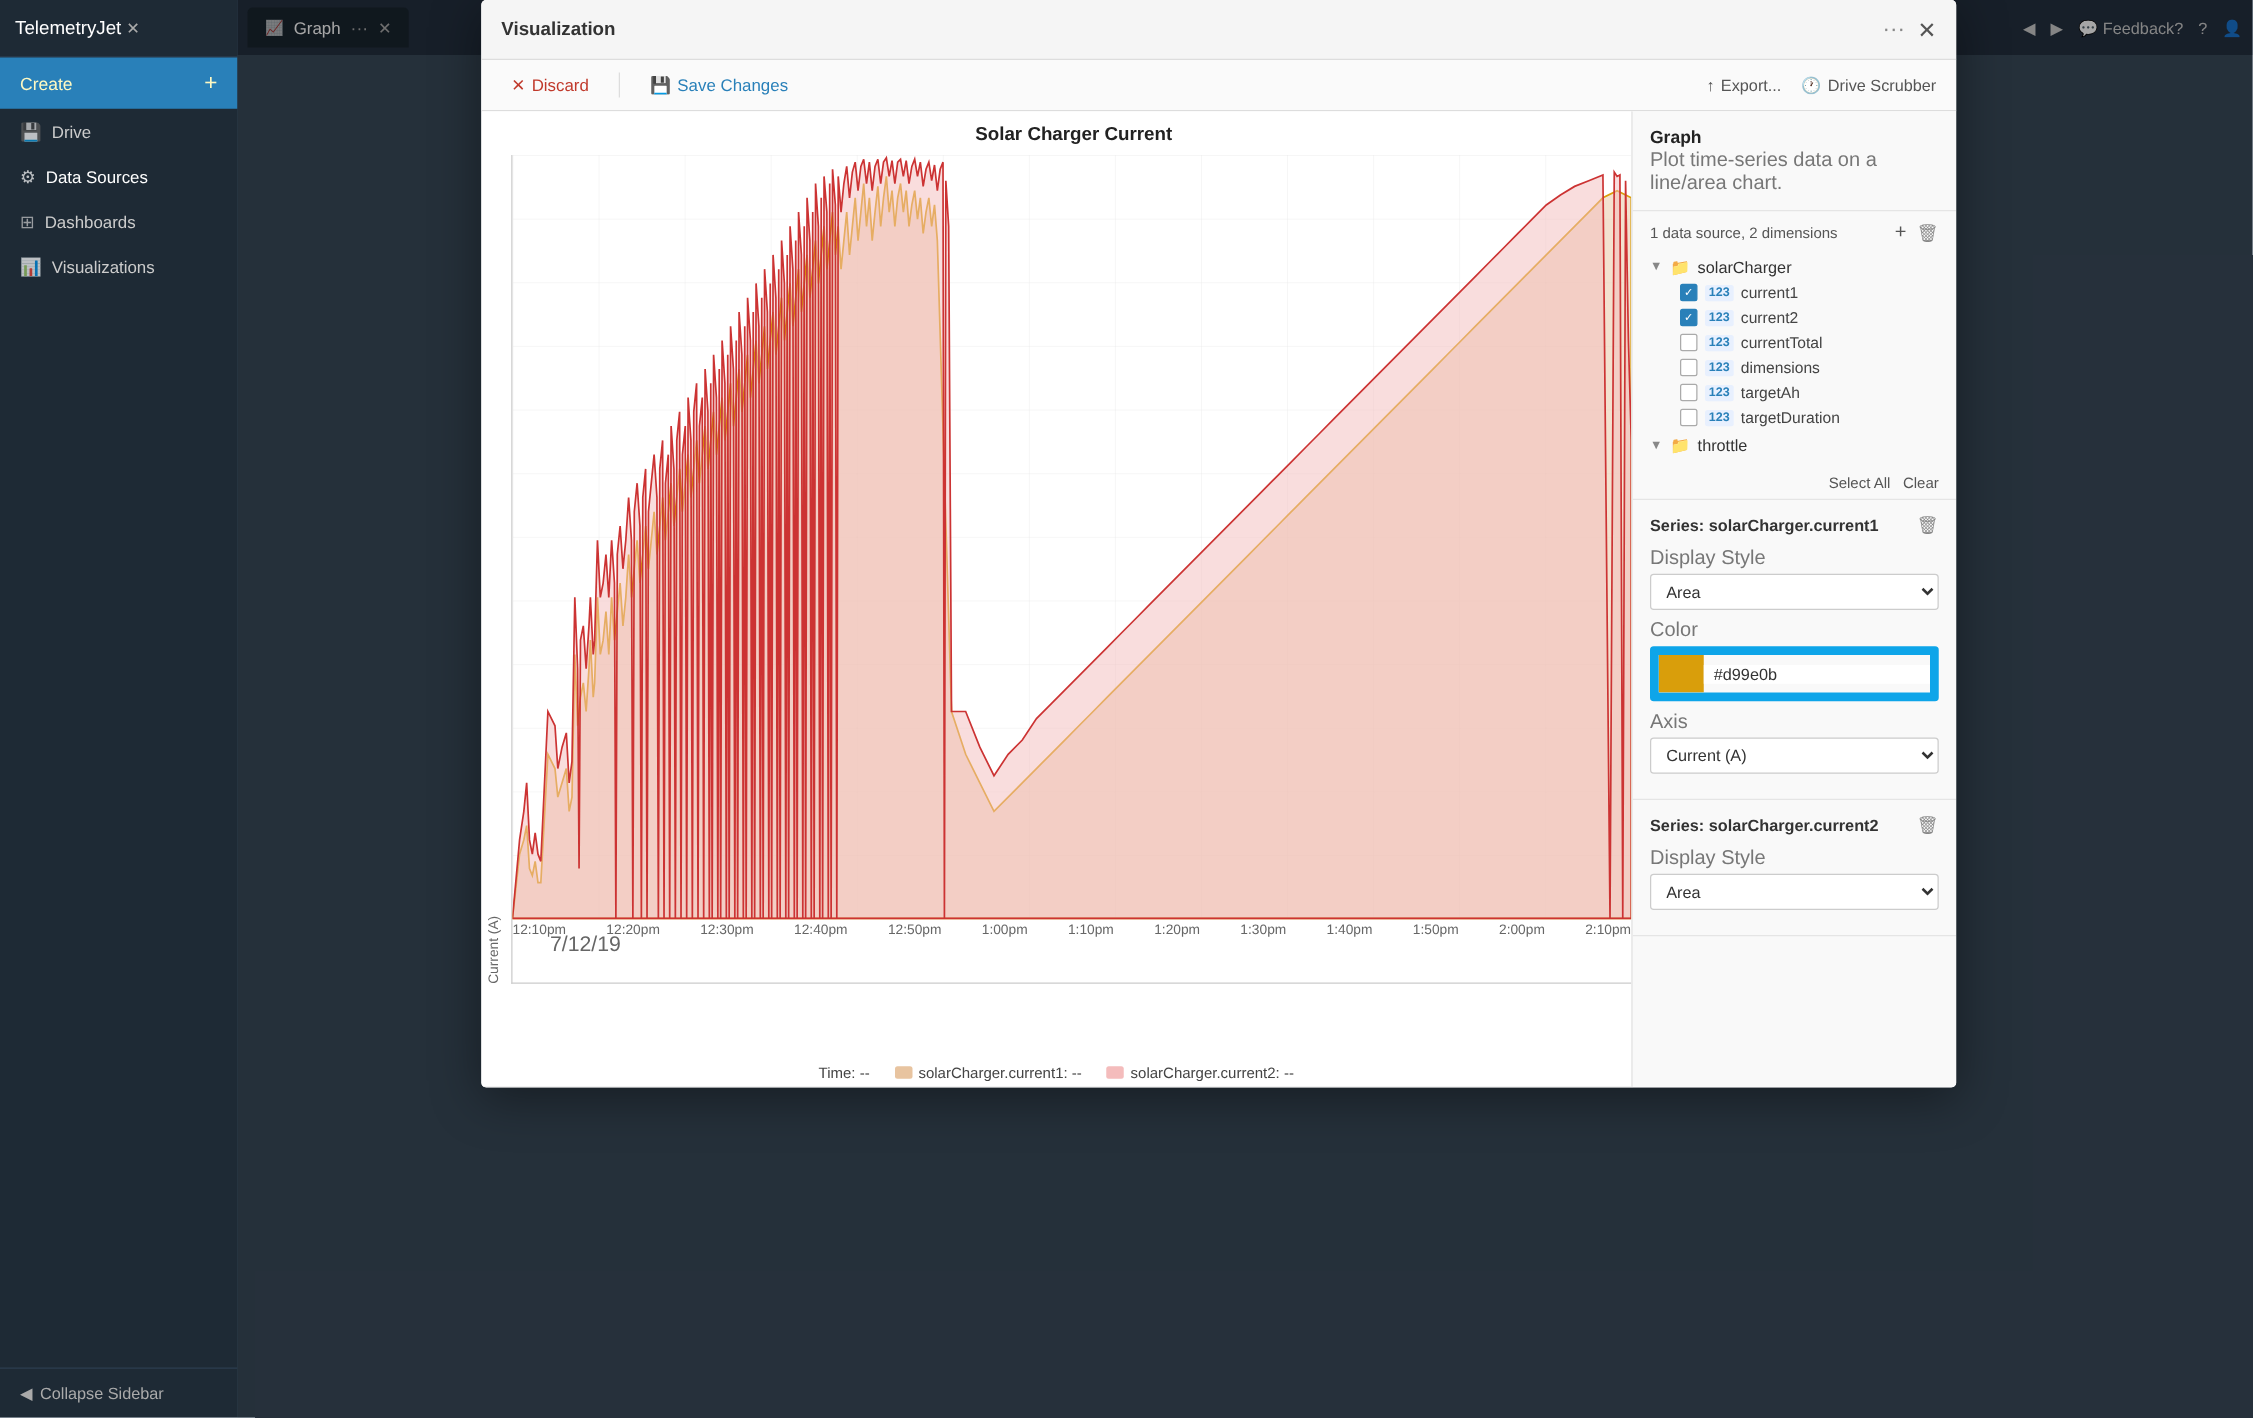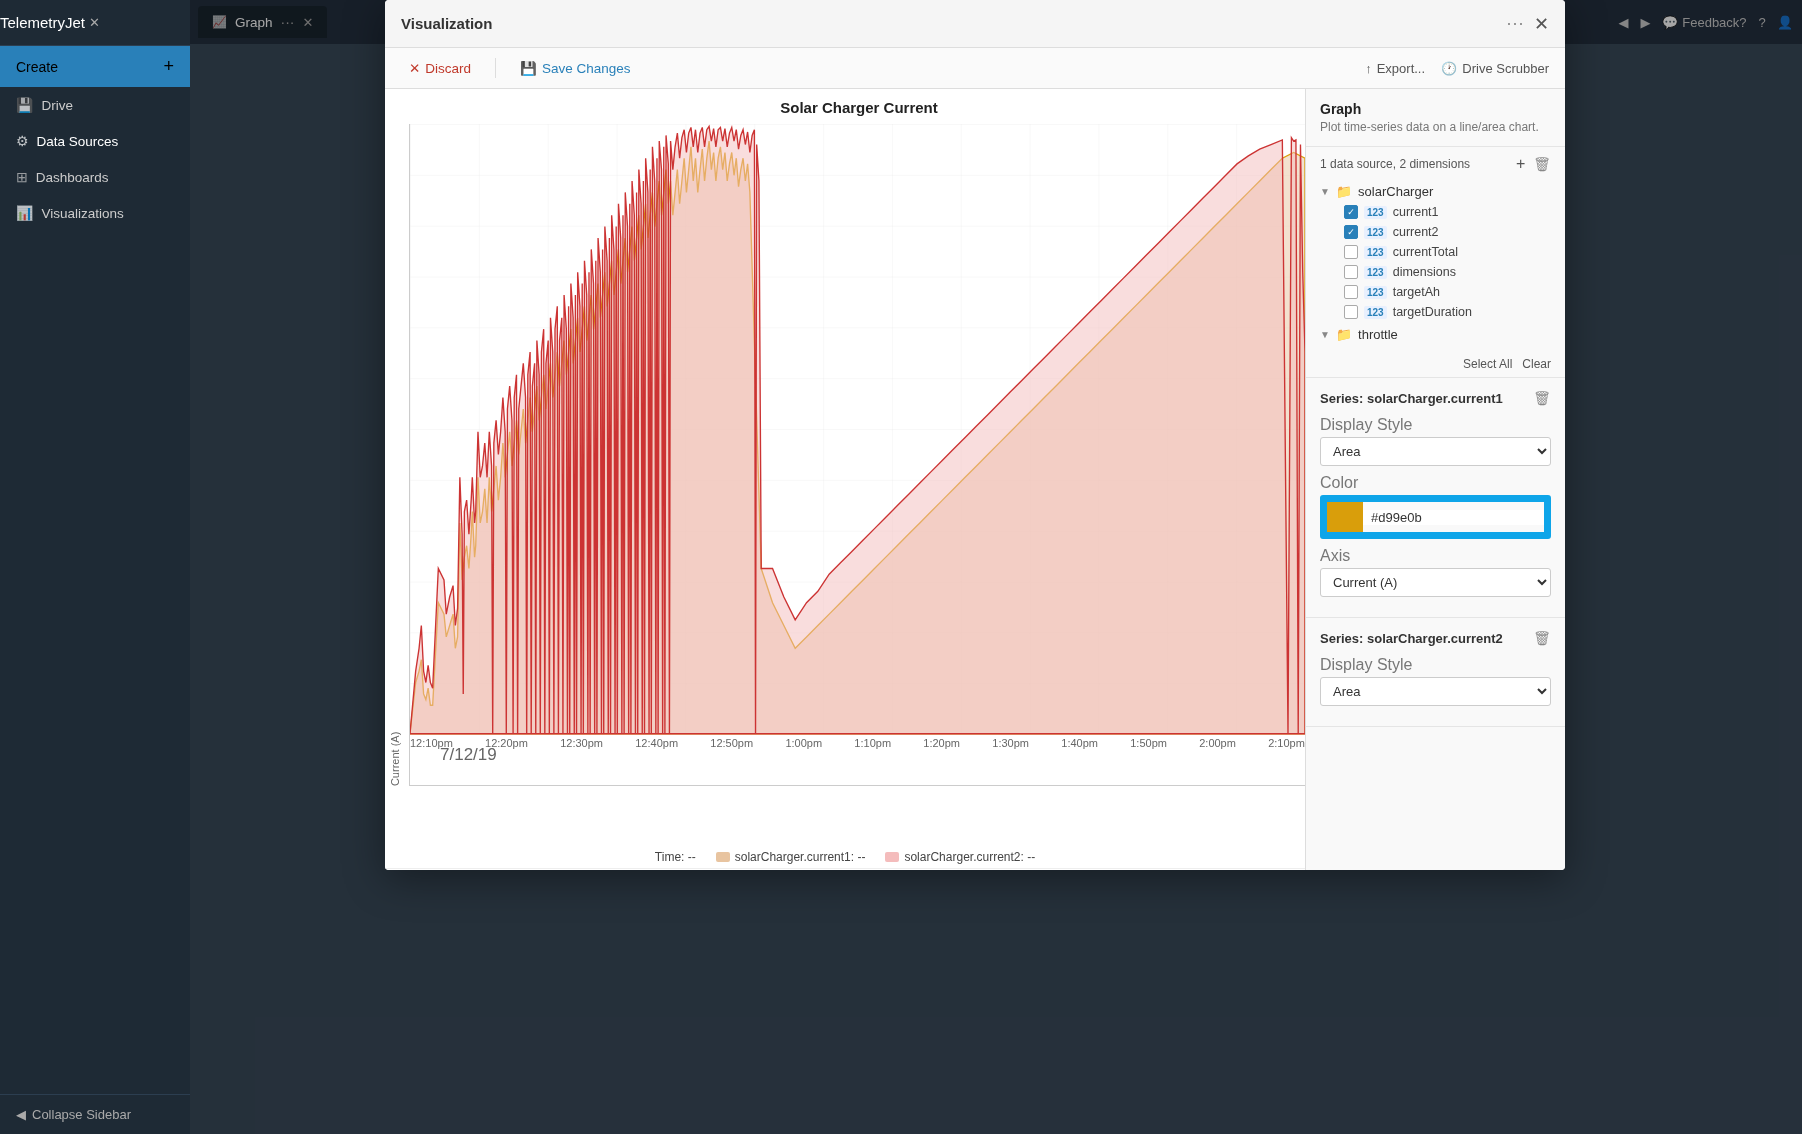--- a/index.html
+++ b/index.html
@@ -17,7 +17,7 @@
     .sidebar-header {
       display: flex;
       align-items: center;
-      padding: 14px 0;
+      padding: 14px 12px;
       color: #fff;
       font-size: 15px;
       font-weight: 500;

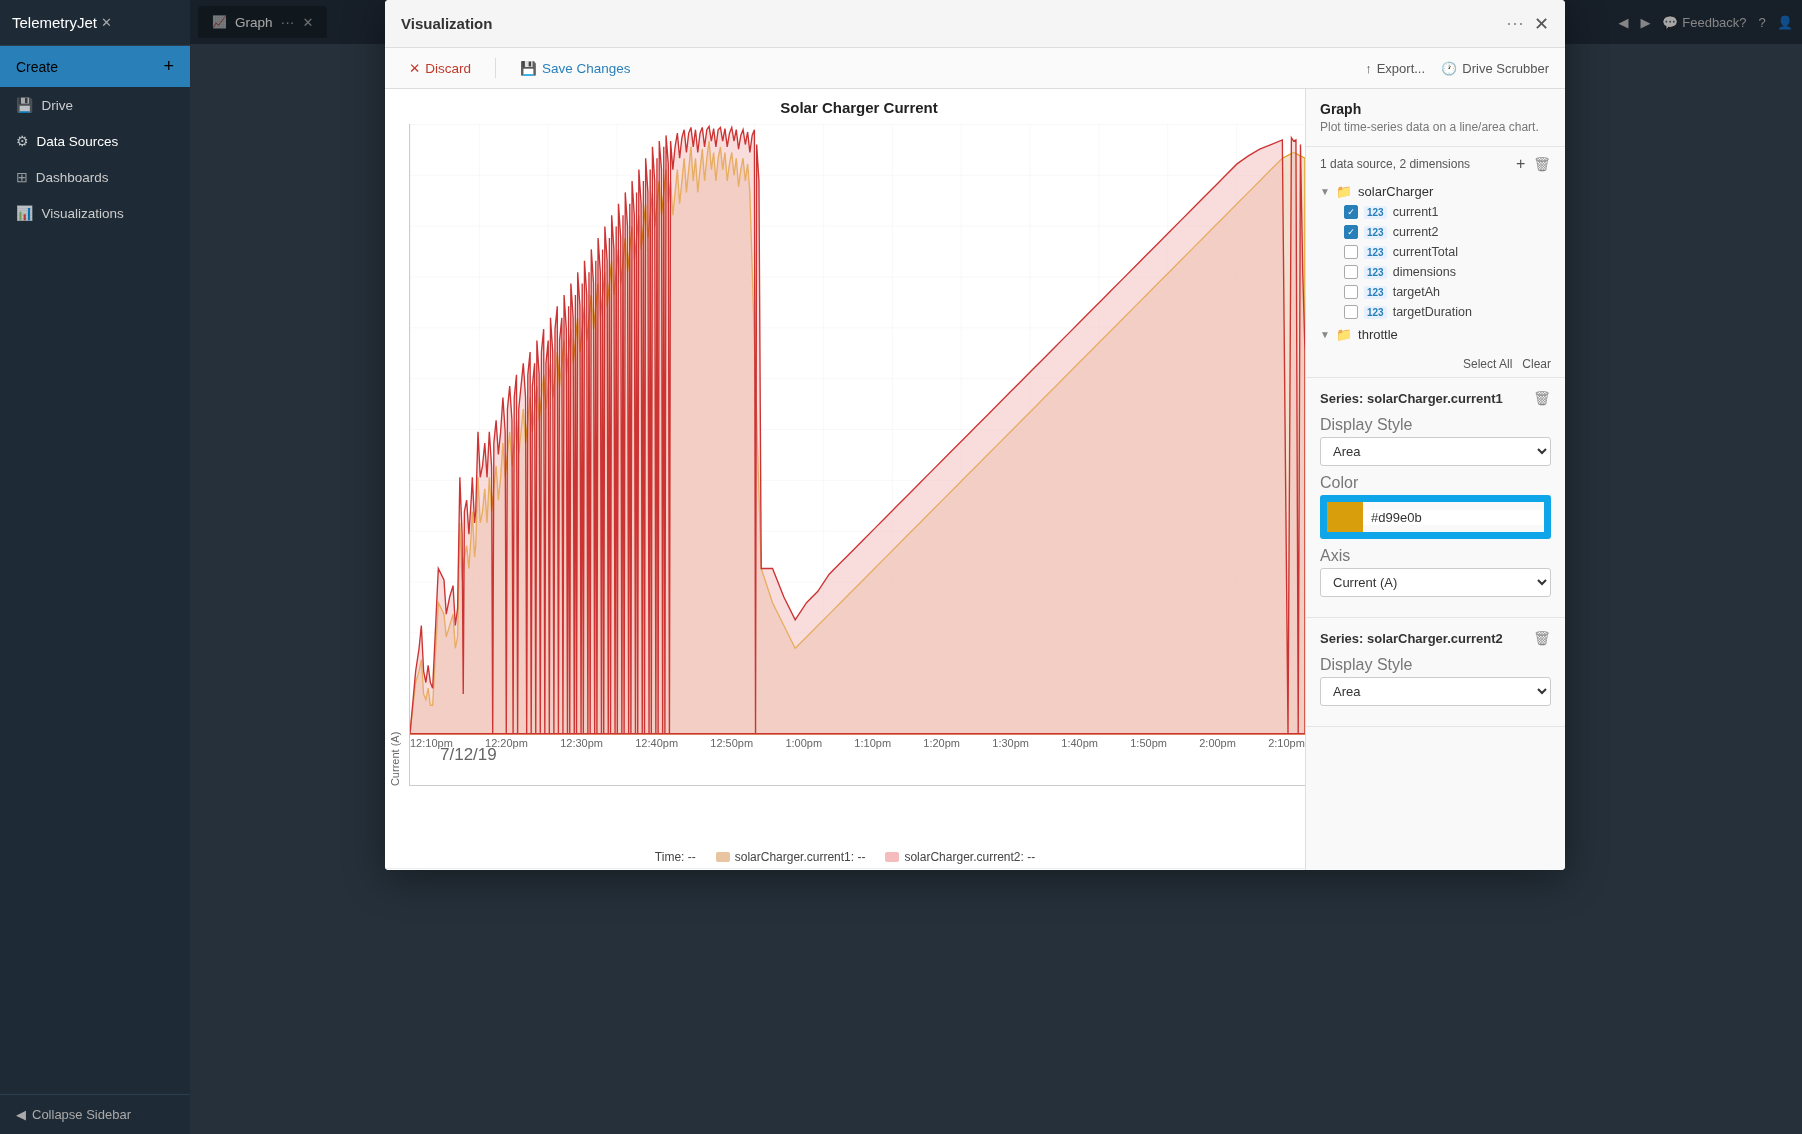--- a/index.html
+++ b/index.html
@@ -33,7 +33,7 @@
       align-items: center;
       padding: 10px 16px;
       background: #2980b9;
-      color: #000000;
+      color: #fef9c3;
       font-size: 14px;
       font-weight: 500;
       cursor: pointer;

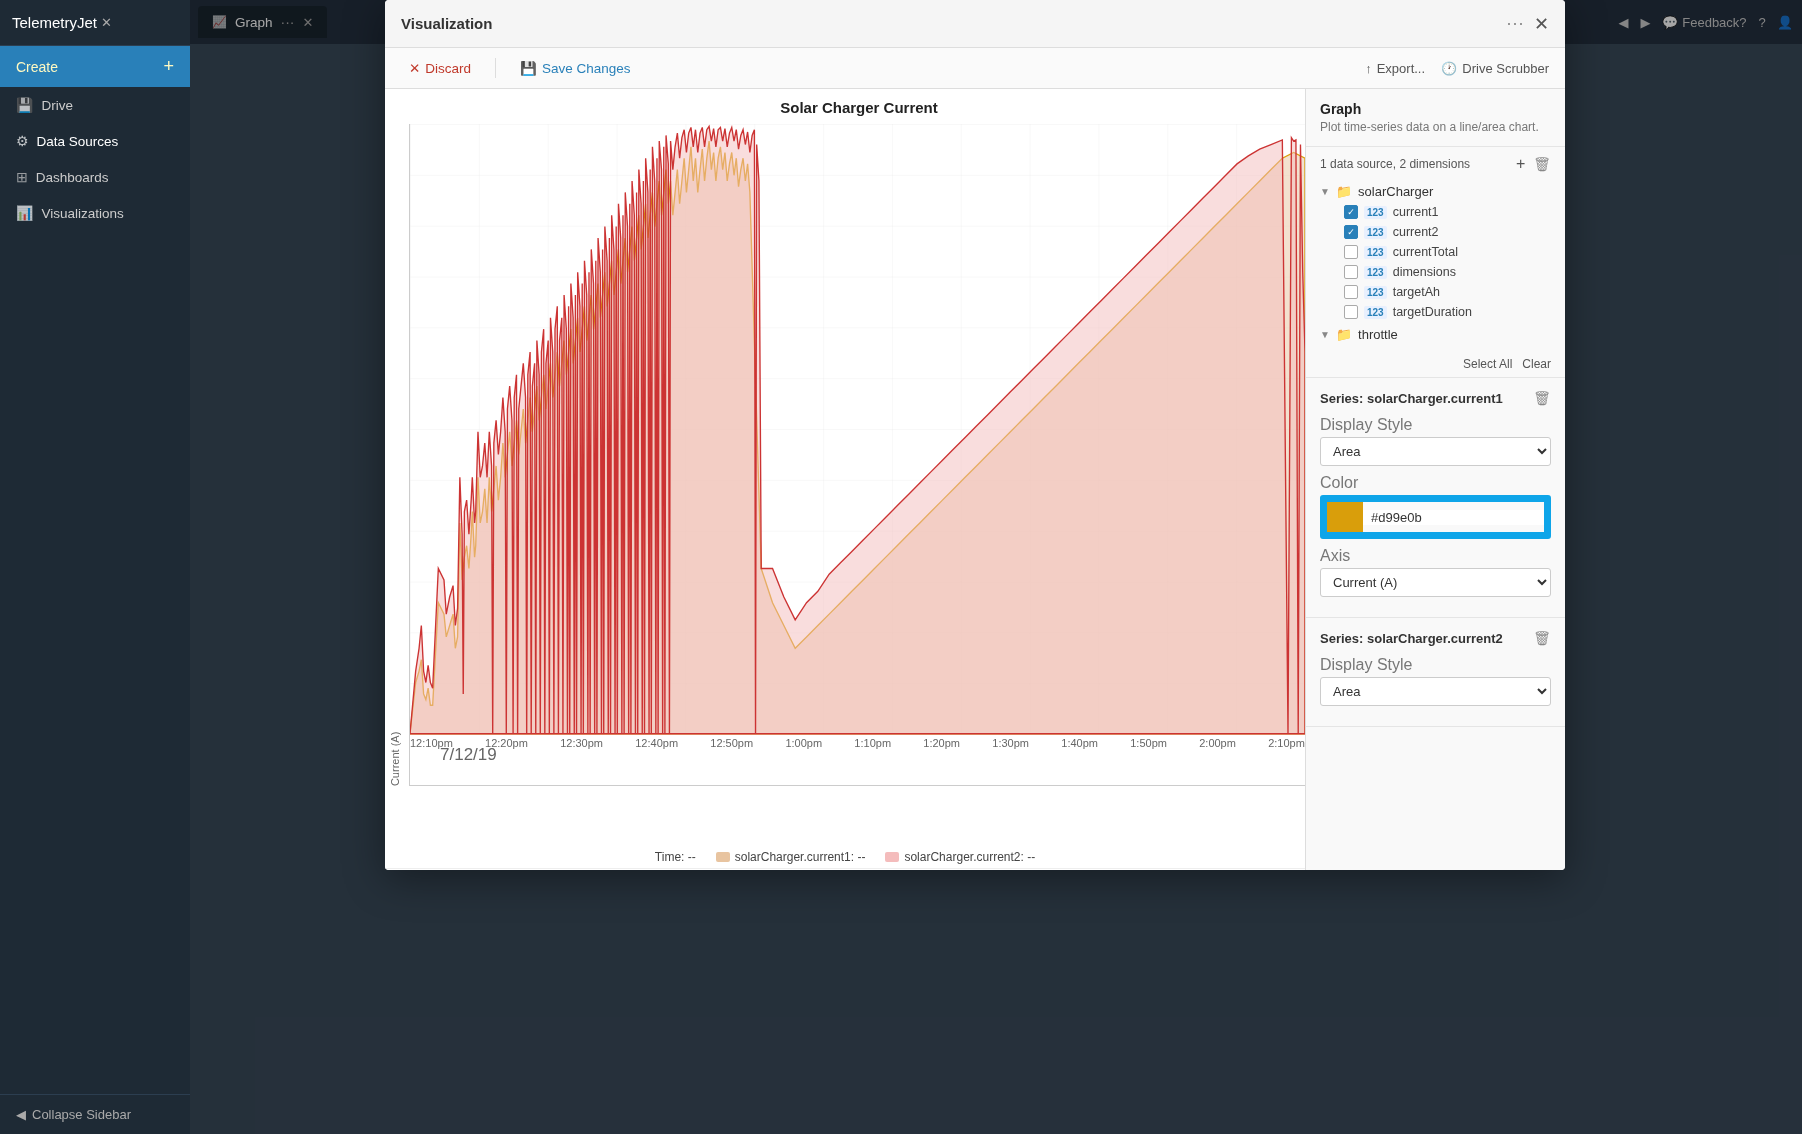--- a/index.html
+++ b/index.html
@@ -283,7 +283,7 @@
       margin-bottom: 3px;
     }
     .panel-graph-desc {
-      font-size: 12px;
+      font-size: 16px;
       color: #777;
     }
     .panel-datasource-header {

